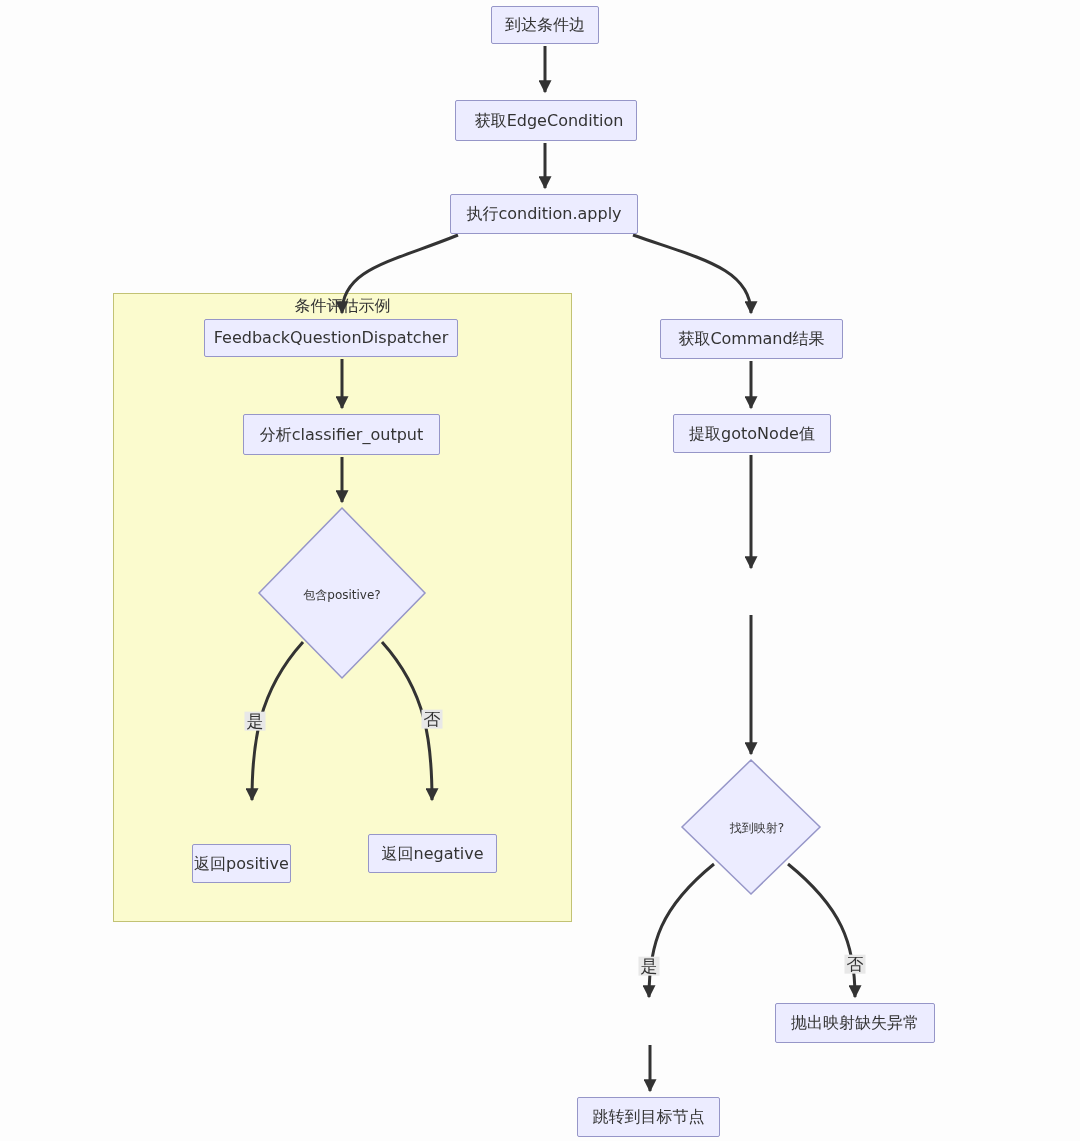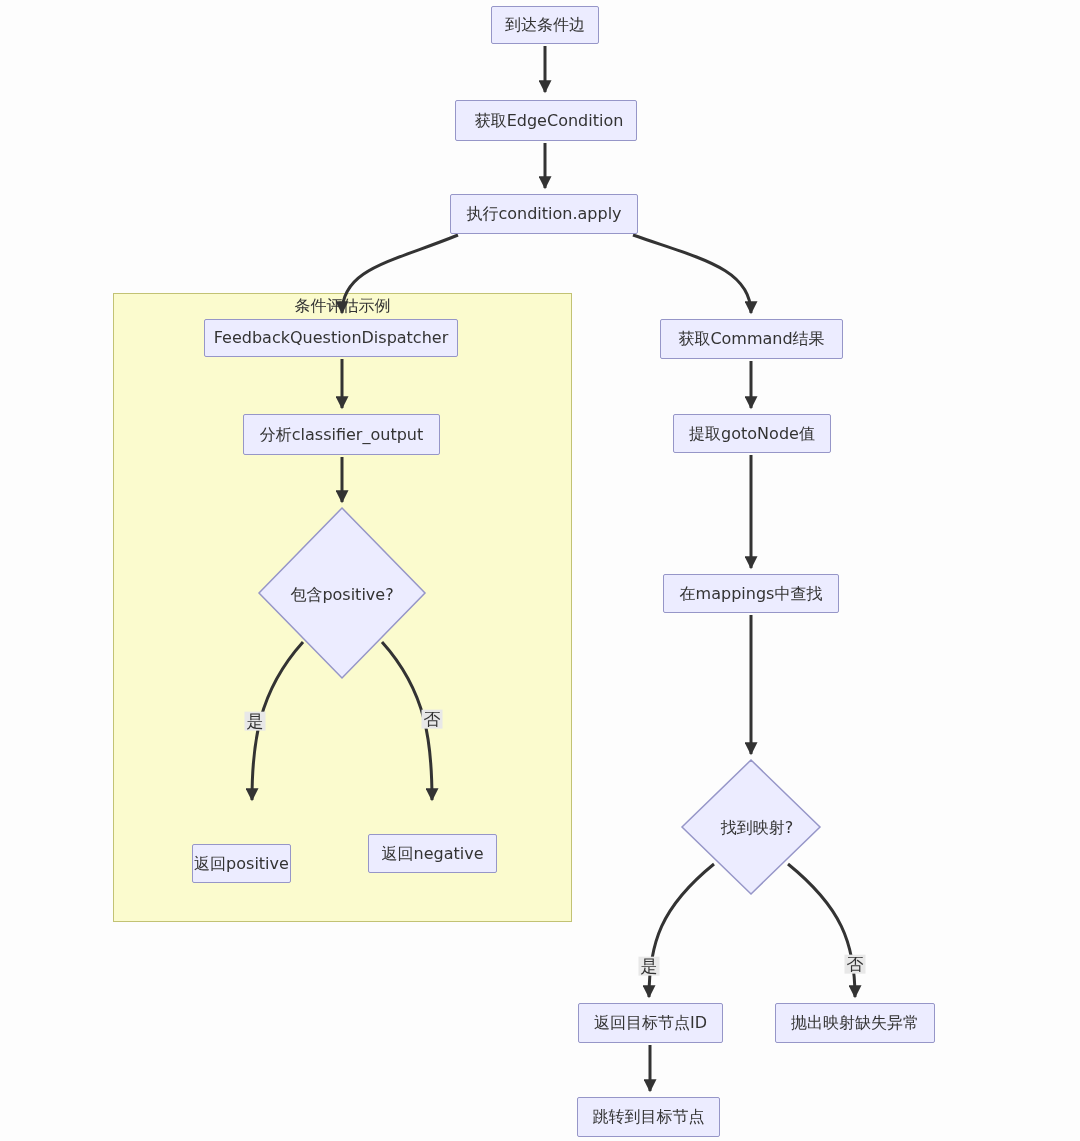--- a/index.html
+++ b/index.html
@@ -75,7 +75,7 @@
   .diamond-label {
     position: absolute;
     text-align: center;
-    font-size: 16px;
+    font-size: 12px;
     white-space: nowrap;
     transform: translate(-50%, -50%);
     z-index: 3;

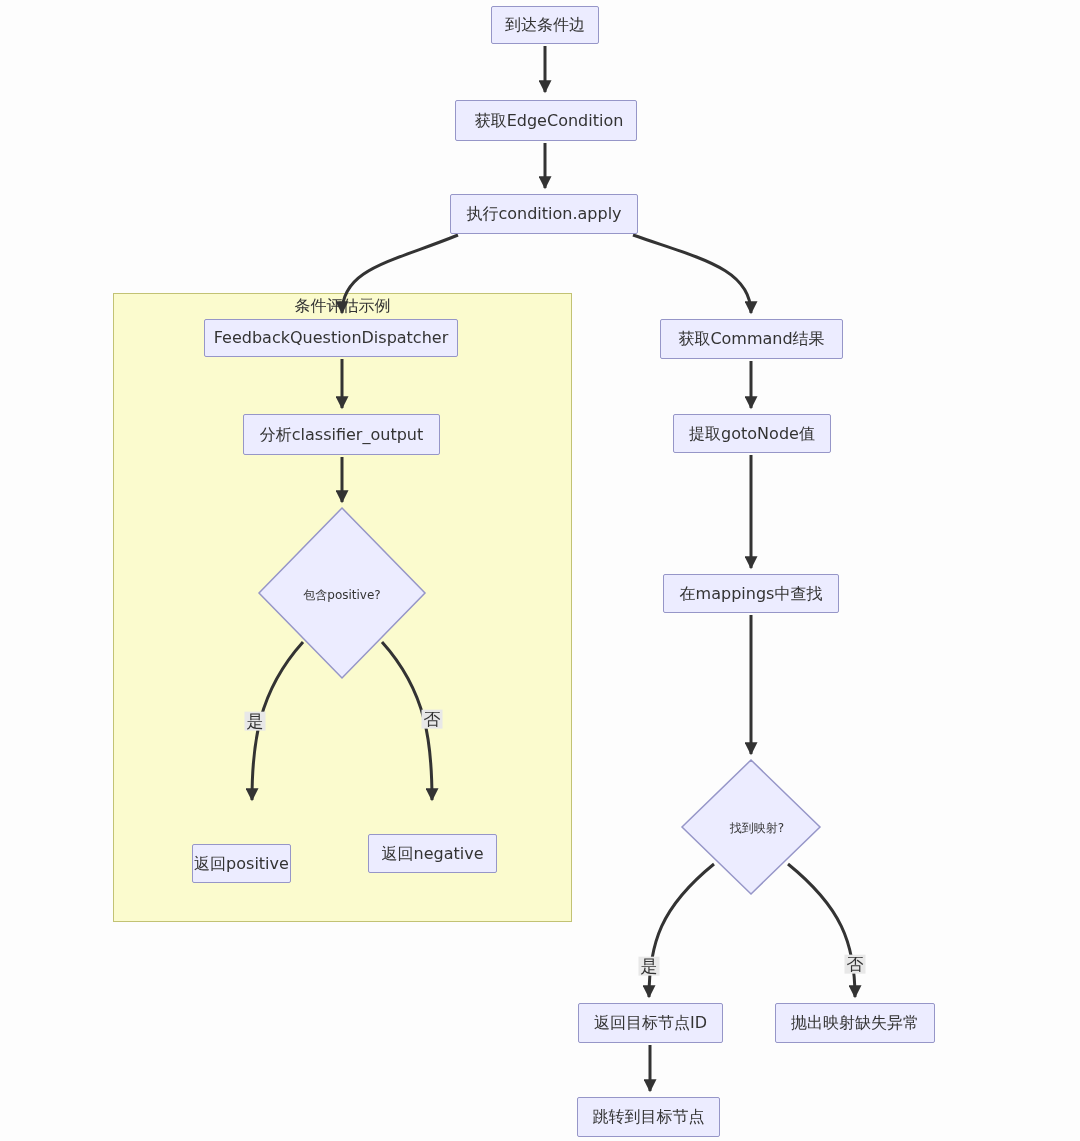--- a/index.html
+++ b/index.html
@@ -143,7 +143,6 @@
 
   <div class="node" style="left:673px; top:414px; width:158px; height:39px;">提取gotoNode值</div>
 
-  <div class="node" style="left:663px; top:574px; width:176px; height:39px;">在mappings中查找</div>
 
   <div class="node" style="left:578px; top:1003px; width:145px; height:40px;">返回目标节点ID</div>
 

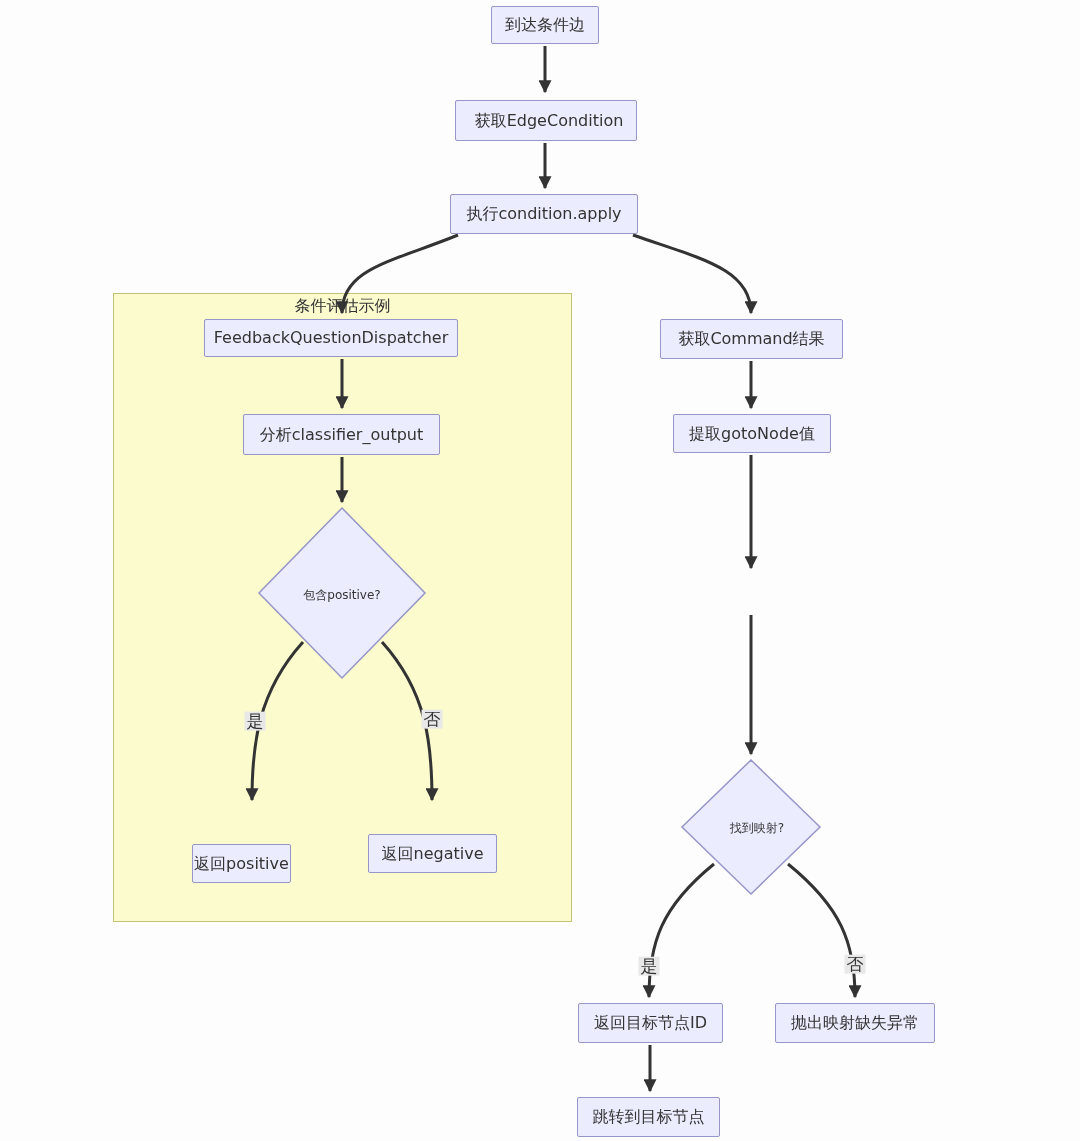--- a/index.html
+++ b/index.html
@@ -144,7 +144,6 @@
   <div class="node" style="left:673px; top:414px; width:158px; height:39px;">提取gotoNode值</div>
 
 
-  <div class="node" style="left:578px; top:1003px; width:145px; height:40px;">返回目标节点ID</div>
 
   <div class="node" style="left:775px; top:1003px; width:160px; height:40px;">抛出映射缺失异常</div>
 

